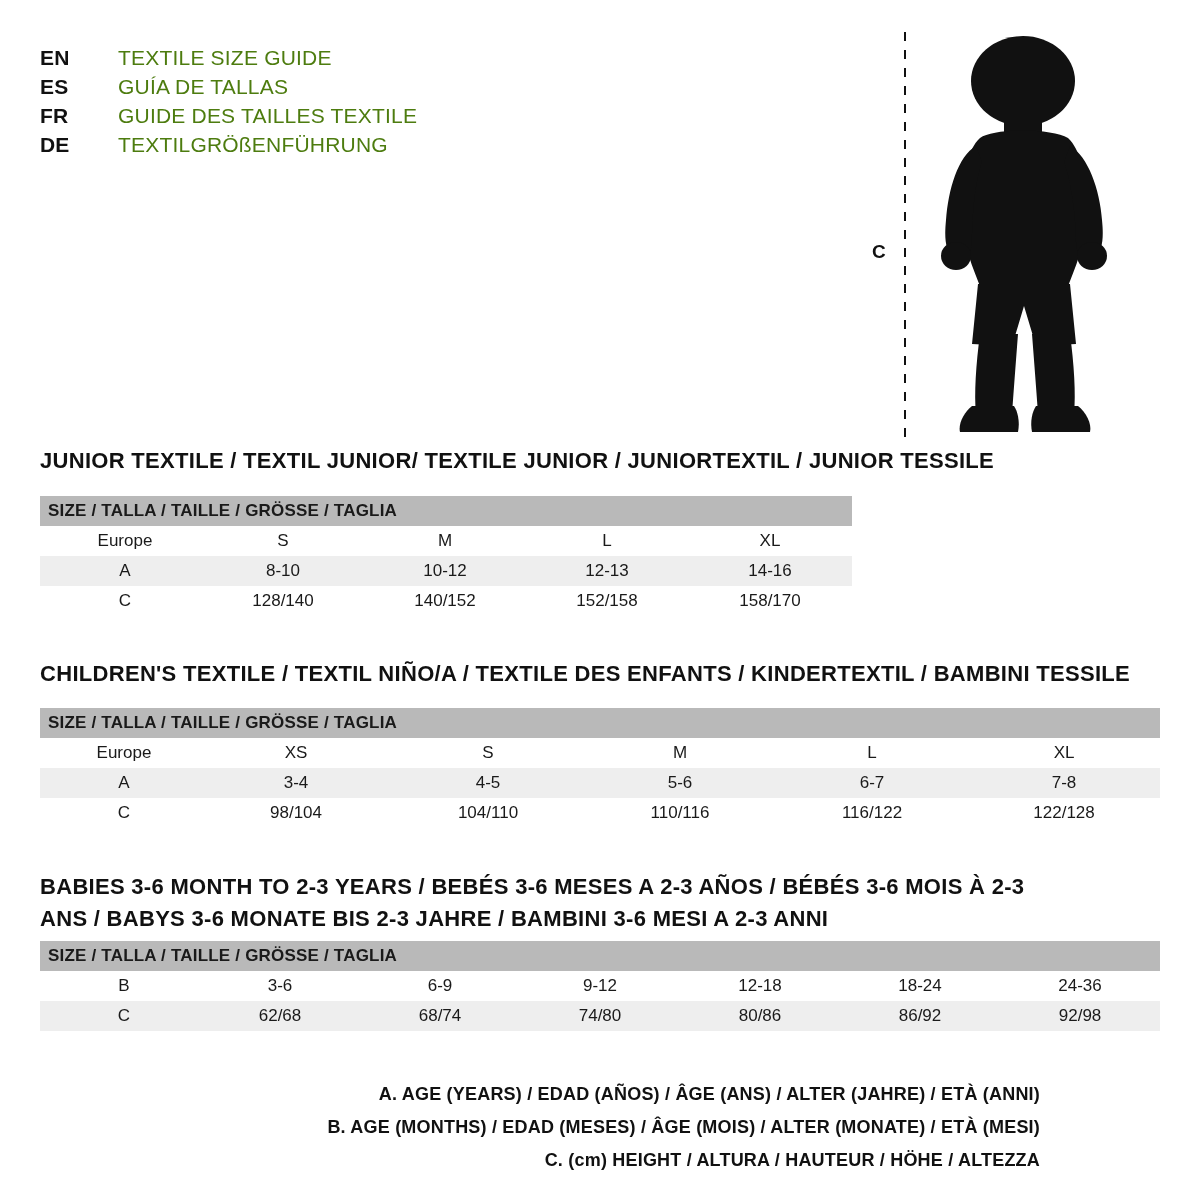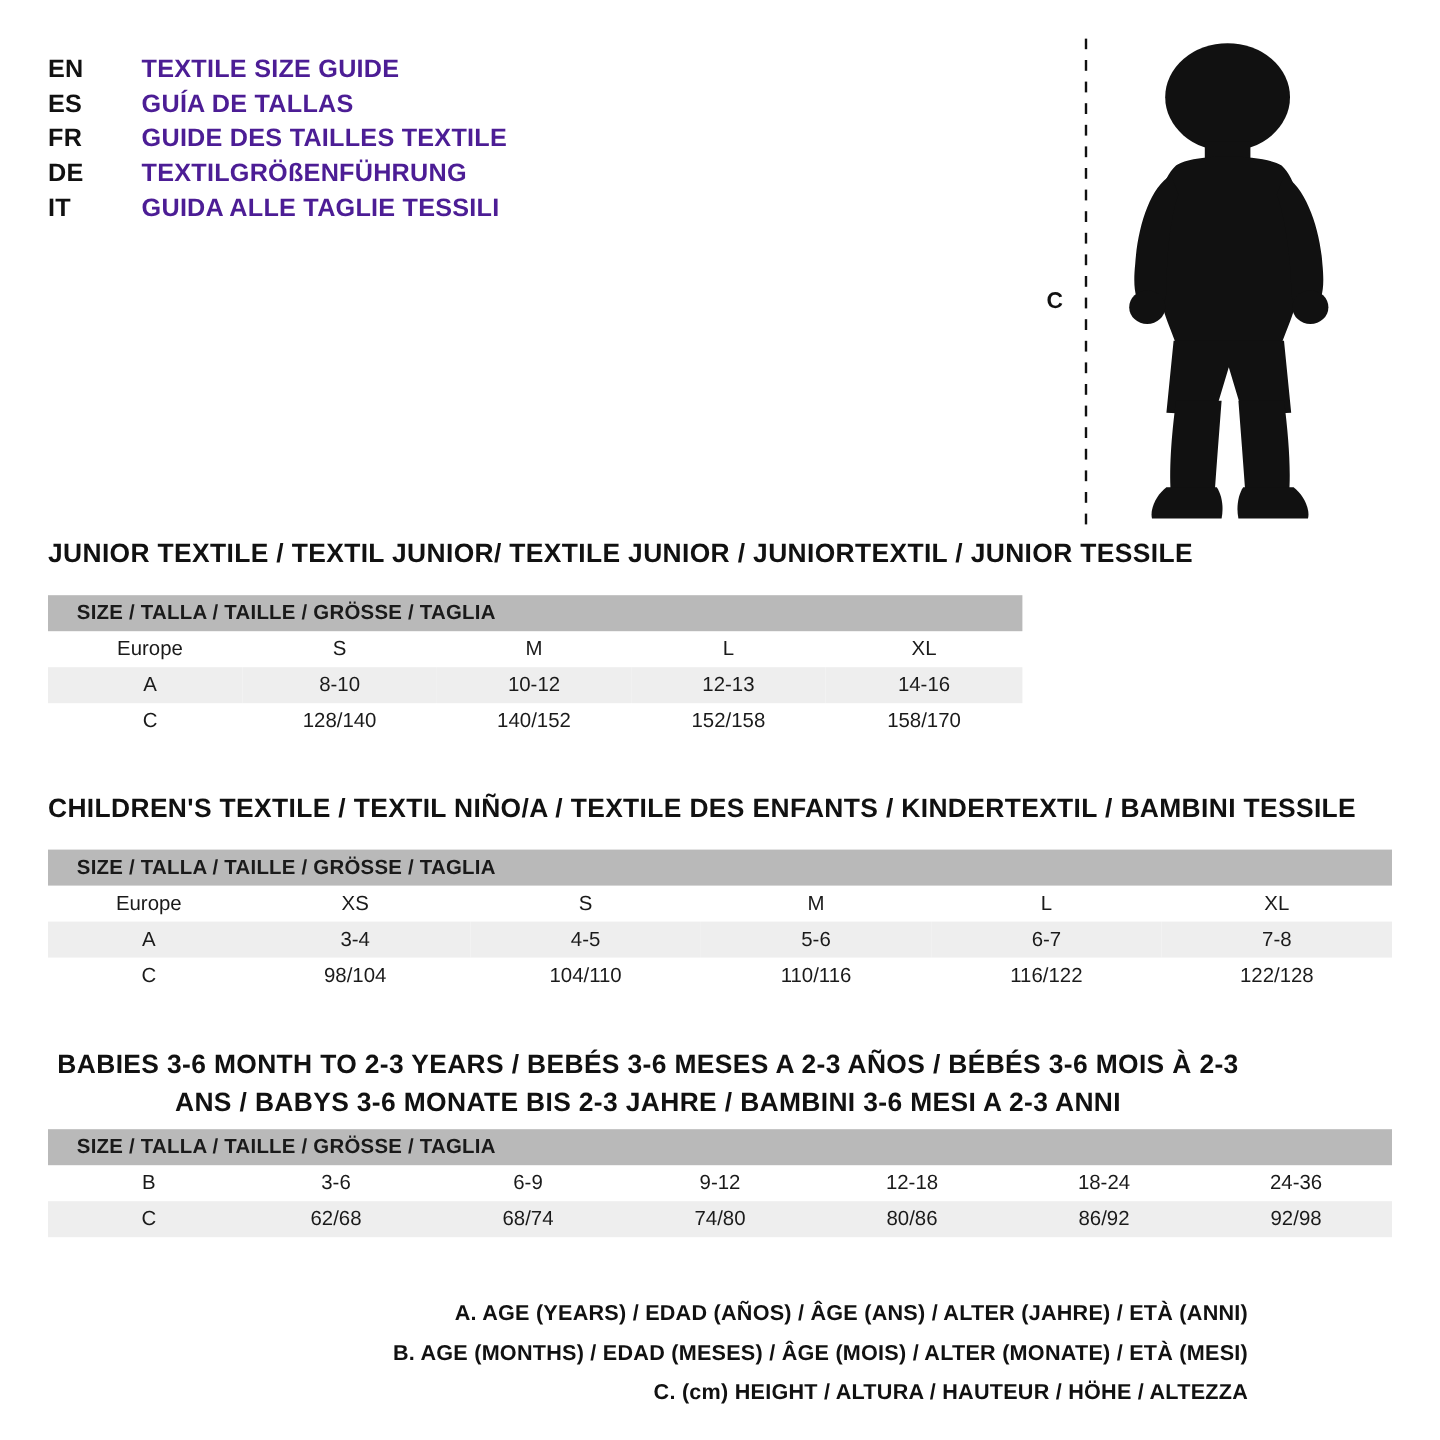--- a/index.html
+++ b/index.html
@@ -47,9 +47,9 @@
   }
   .lang-title {
     font-size: 21px;
-    font-weight: 700;
+    font-weight: 400;
     letter-spacing: 0.2px;
-    color: #4c1d95;
+    color: #4d7c0f;
   }
 
   

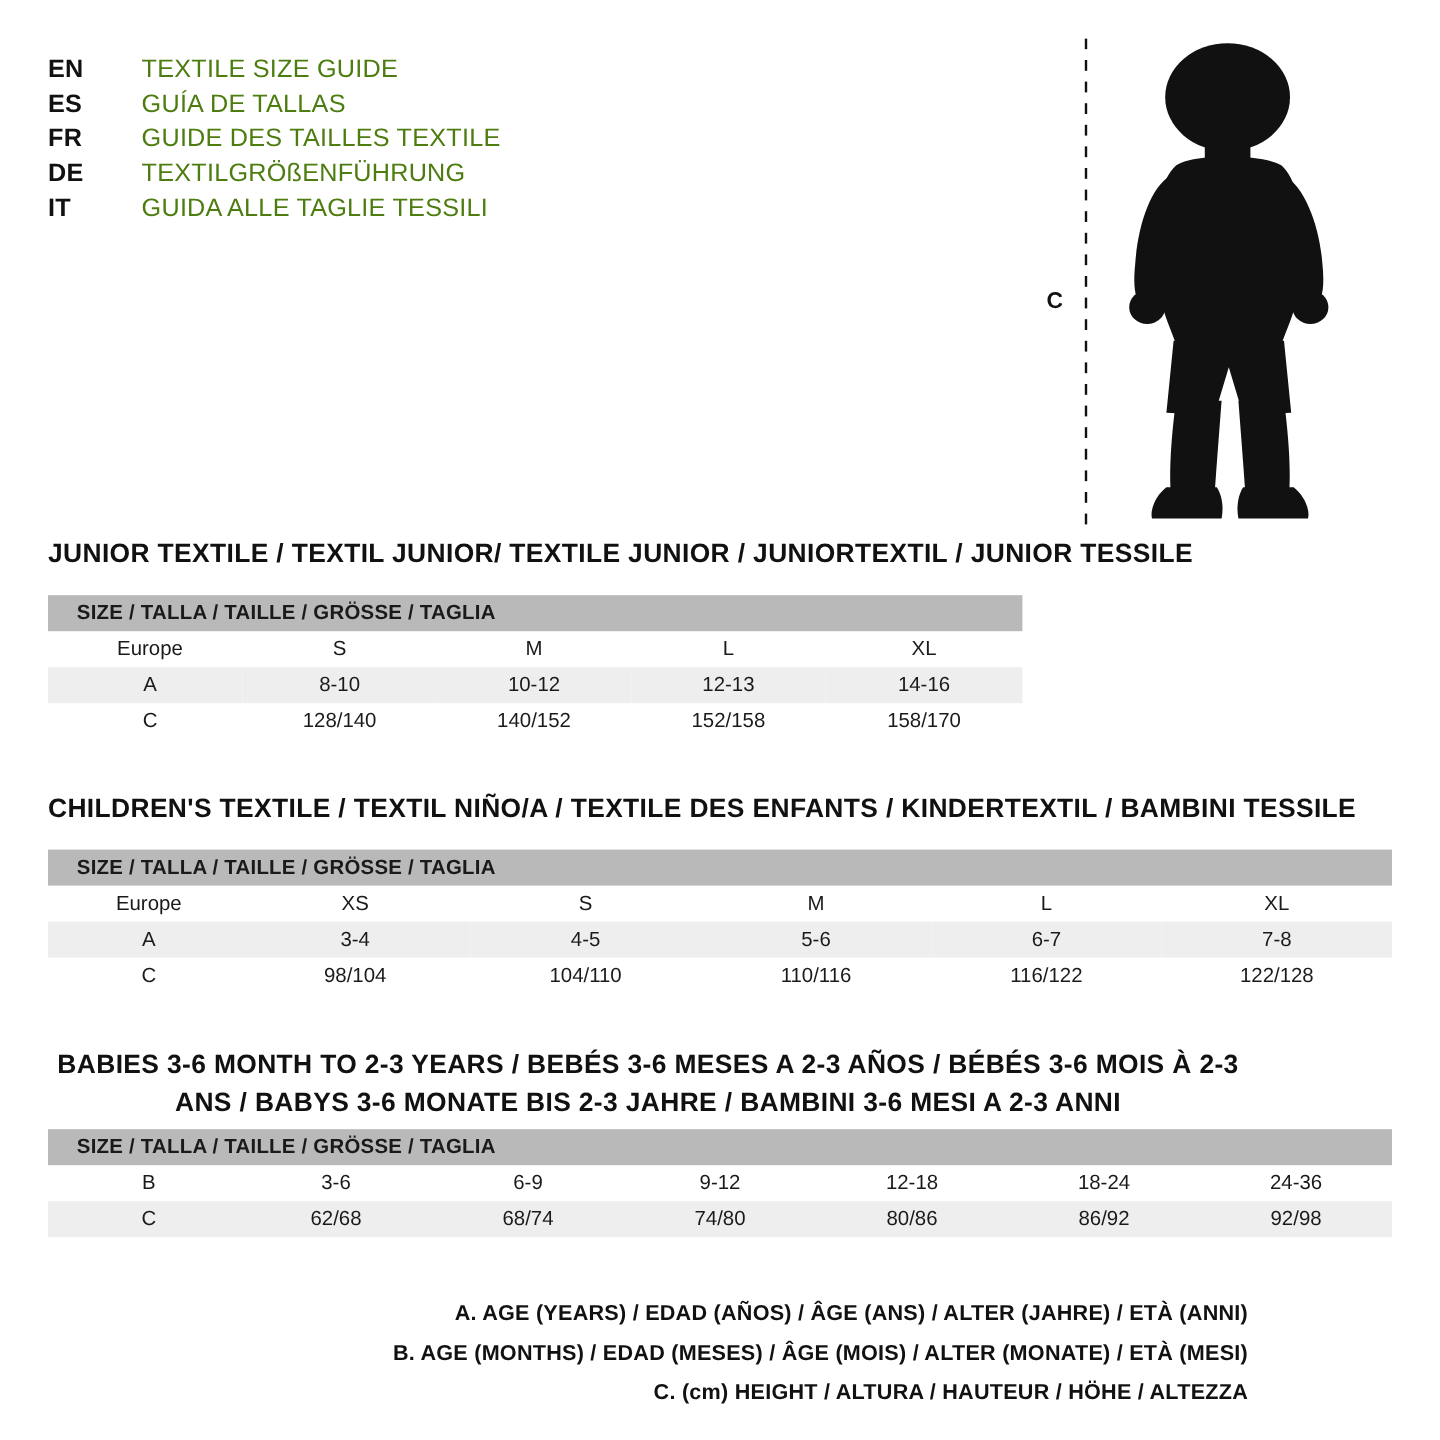--- a/index.html
+++ b/index.html
@@ -171,10 +171,6 @@
       <span class="lang-code">DE</span>
       <span class="lang-title">TEXTILGRÖßENFÜHRUNG</span>
     </div>
-    <div class="lang-row">
-      <span class="lang-code">IT</span>
-      <span class="lang-title">GUIDA ALLE TAGLIE TESSILI</span>
-    </div>
   </div>
 
   <div class="figure-area">

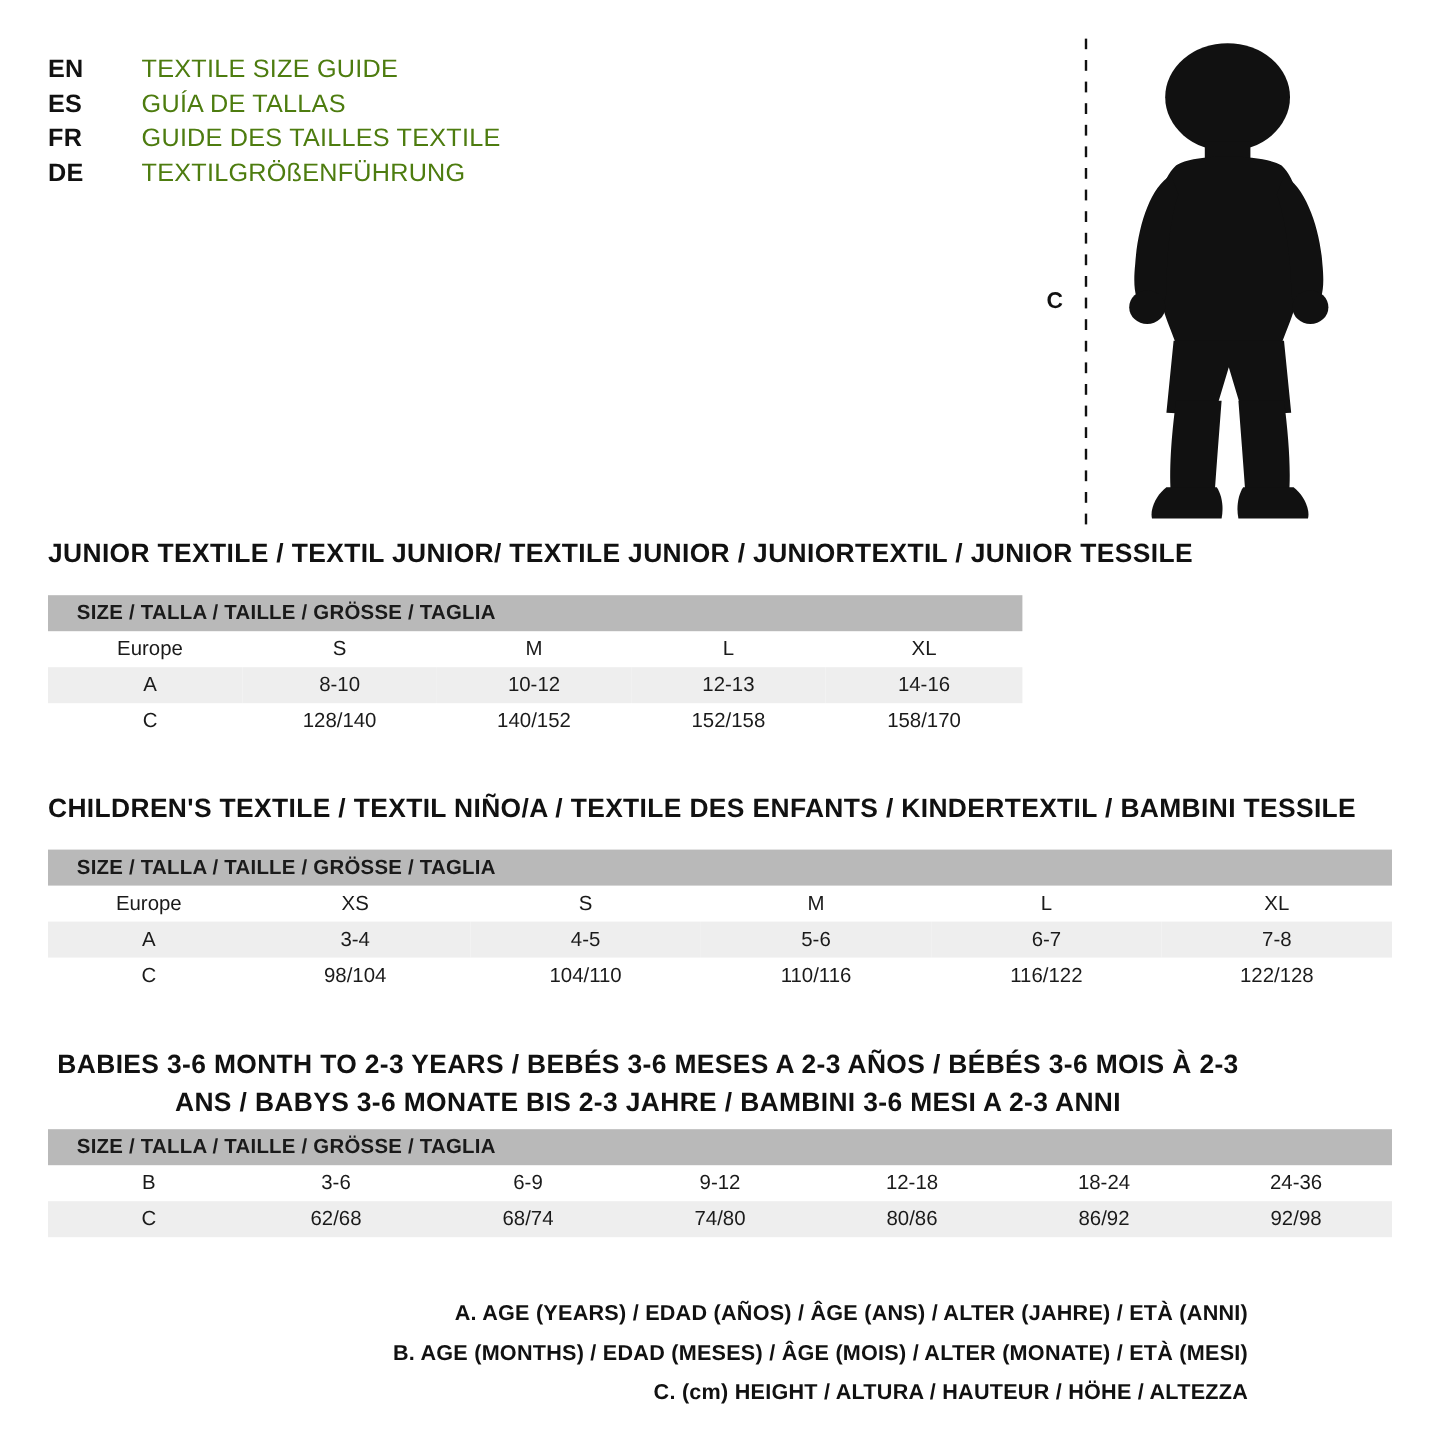--- a/index.html
+++ b/index.html
@@ -118,7 +118,7 @@
     background: #b9b9b9;
     font-weight: 700;
     font-size: 17px;
-    padding-left: 24px;
+    padding-left: 8px;
     letter-spacing: 0.2px;
   }
   table.size-table tr.shade td {

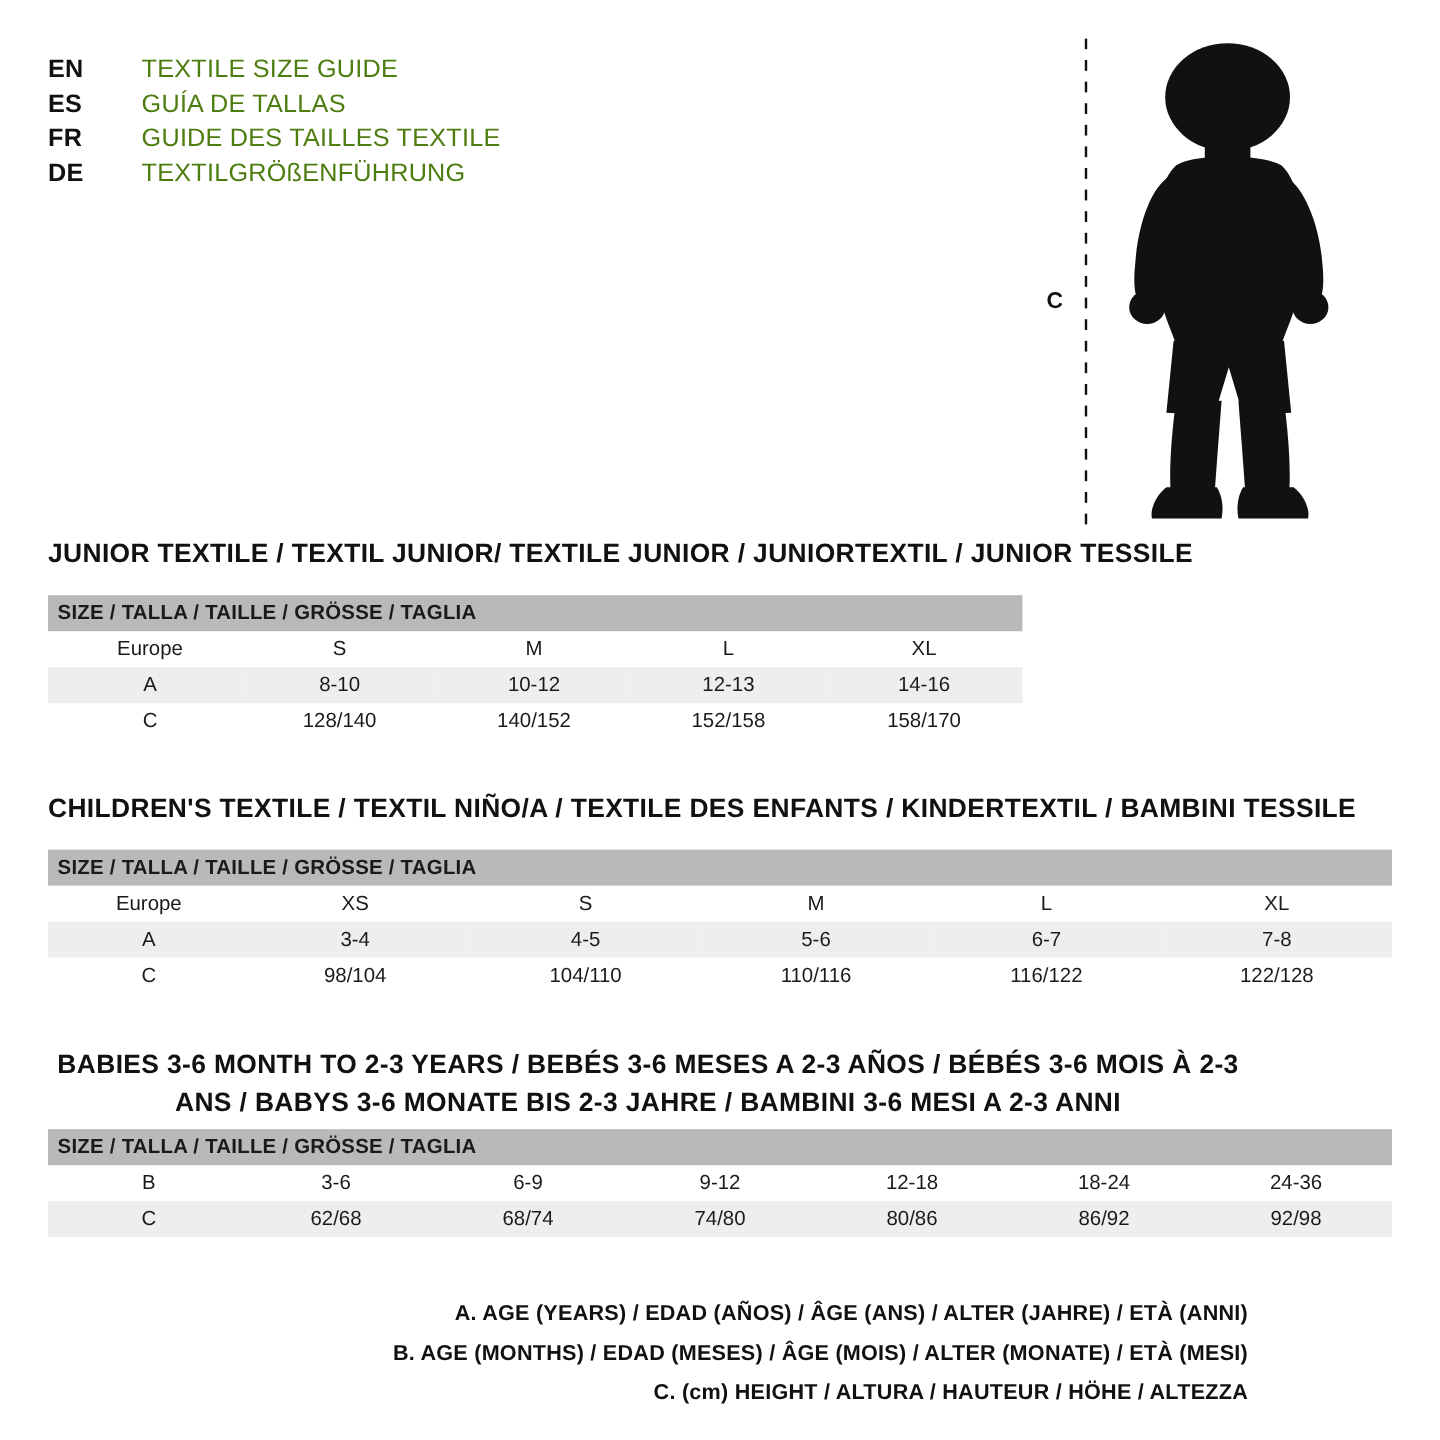--- a/index.html
+++ b/index.html
@@ -99,7 +99,6 @@
     white-space: normal;
     line-height: 1.45;
     width: 1000px;
-    text-align: center;
   }
 
   

